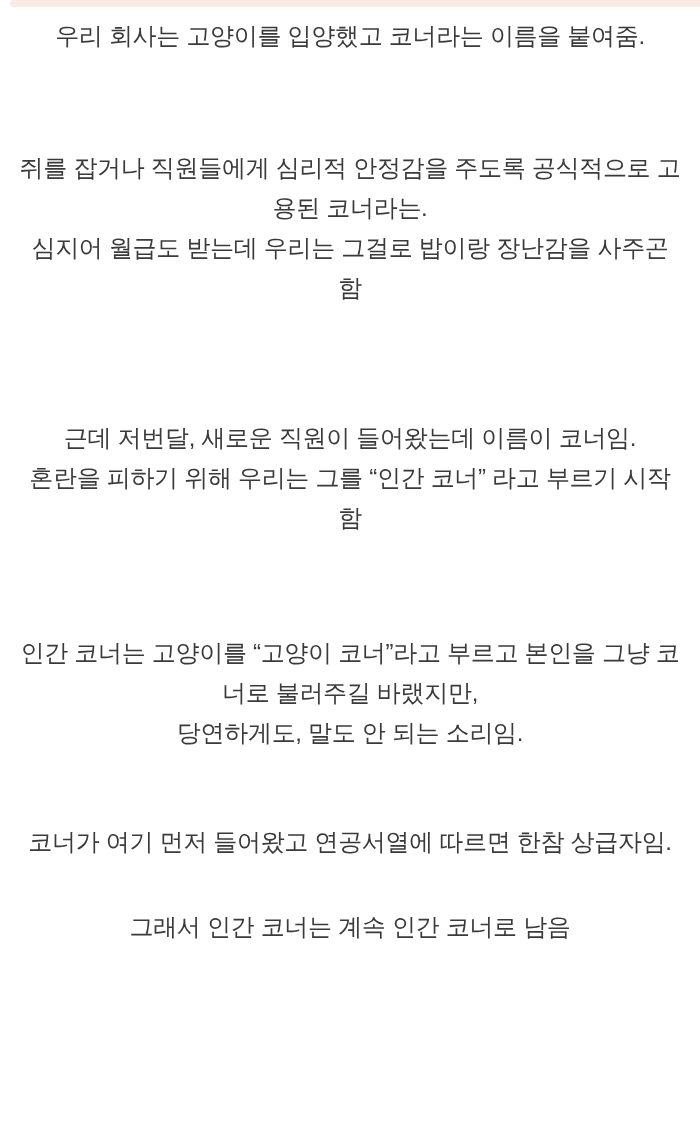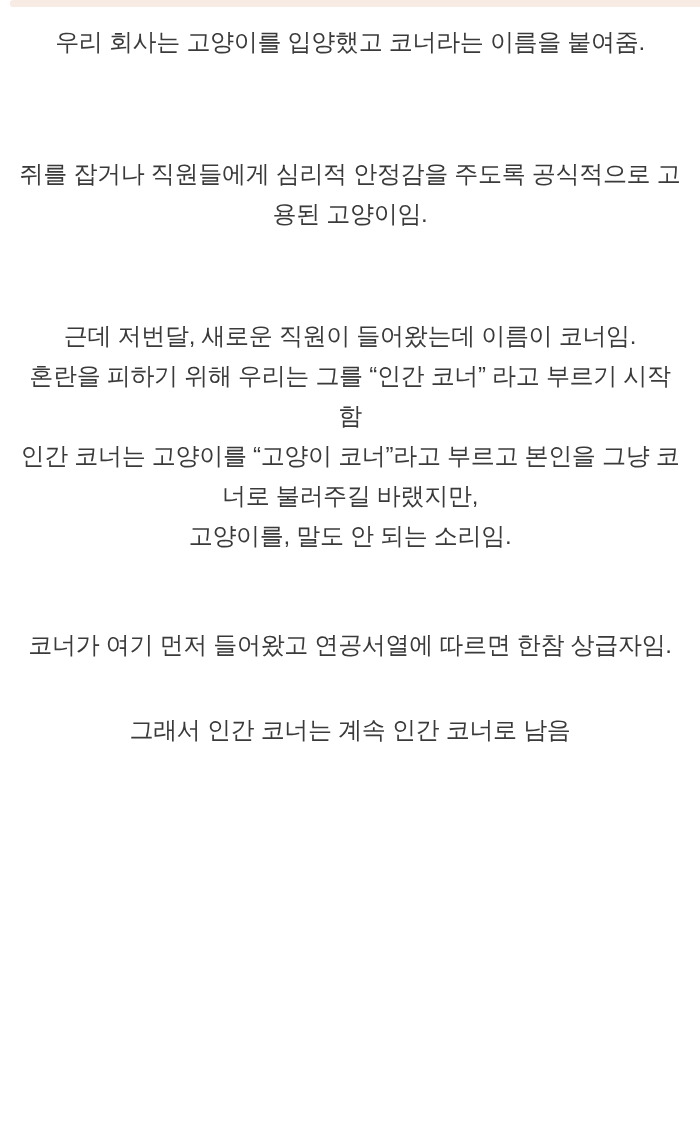--- a/index.html
+++ b/index.html
@@ -36,7 +36,7 @@
   .content p {
     margin: 0;
   }
-  .block-1 { margin-top: 22px; }
+  .block-1 { margin-top: 16px; }
   .block-2 { margin-top: 92px; }
   .block-3 { margin-top: 82px; }
   .block-4 { }

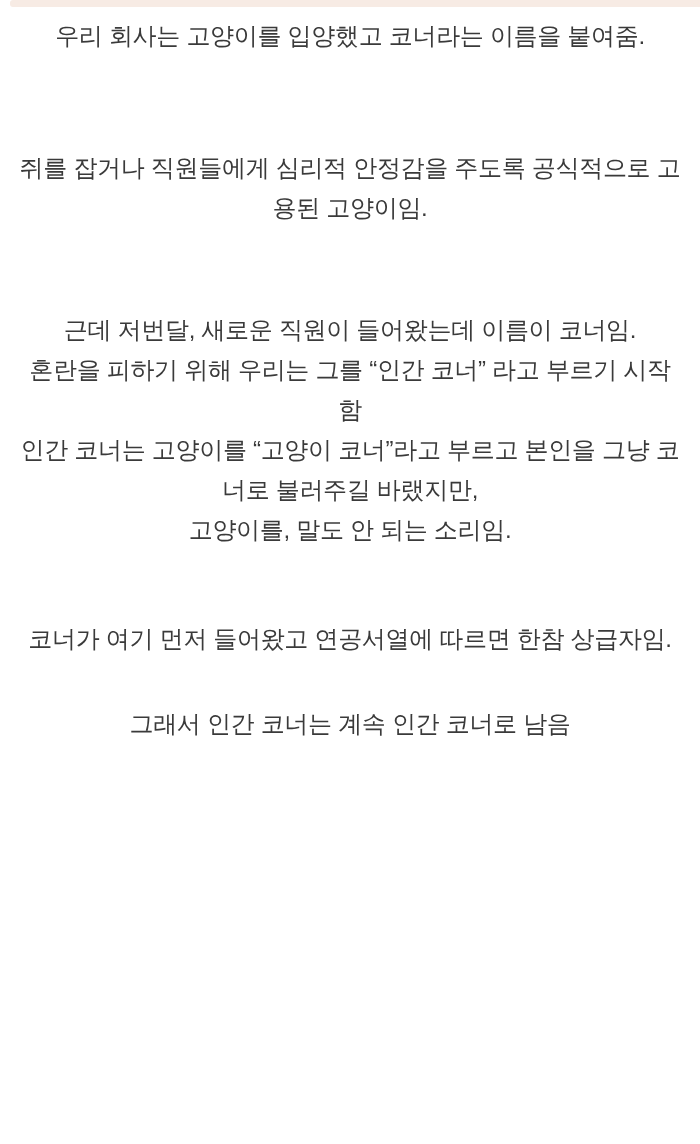--- a/index.html
+++ b/index.html
@@ -56,7 +56,7 @@
   </div>
 
   <div class="block-2">
-    <p>쥐를 잡거나 직원들에게 심리적 안정감을 주도록 공식적으로 고용된 고양이임.</p>
+    <p>쥐를 잡거나 직원들에게 심리적 안정감을 주도록 공식적으로 고용된 코너라는.</p>
   </div>
 
   <div class="block-3">

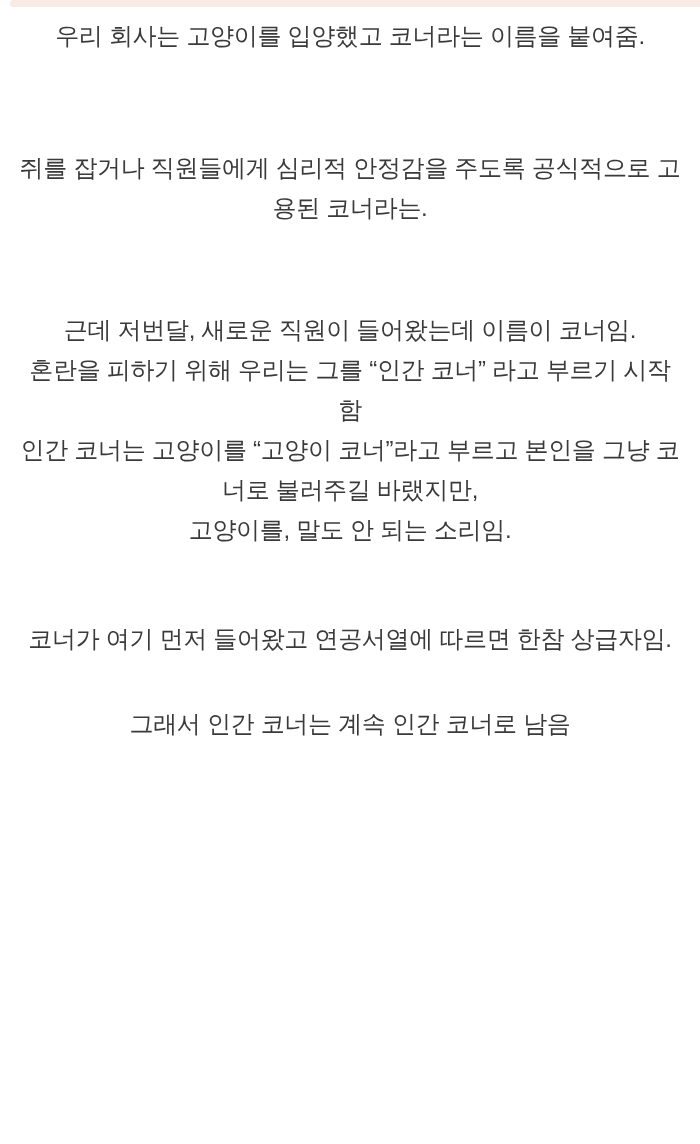--- a/index.html
+++ b/index.html
@@ -57,6 +57,7 @@
 
   <div class="block-2">
     <p>쥐를 잡거나 직원들에게 심리적 안정감을 주도록 공식적으로 고용된 코너라는.</p>
+    <p>심지어 월급도 받는데 우리는 그걸로 밥이랑 장난감을 사주곤 함</p>
   </div>
 
   <div class="block-3">

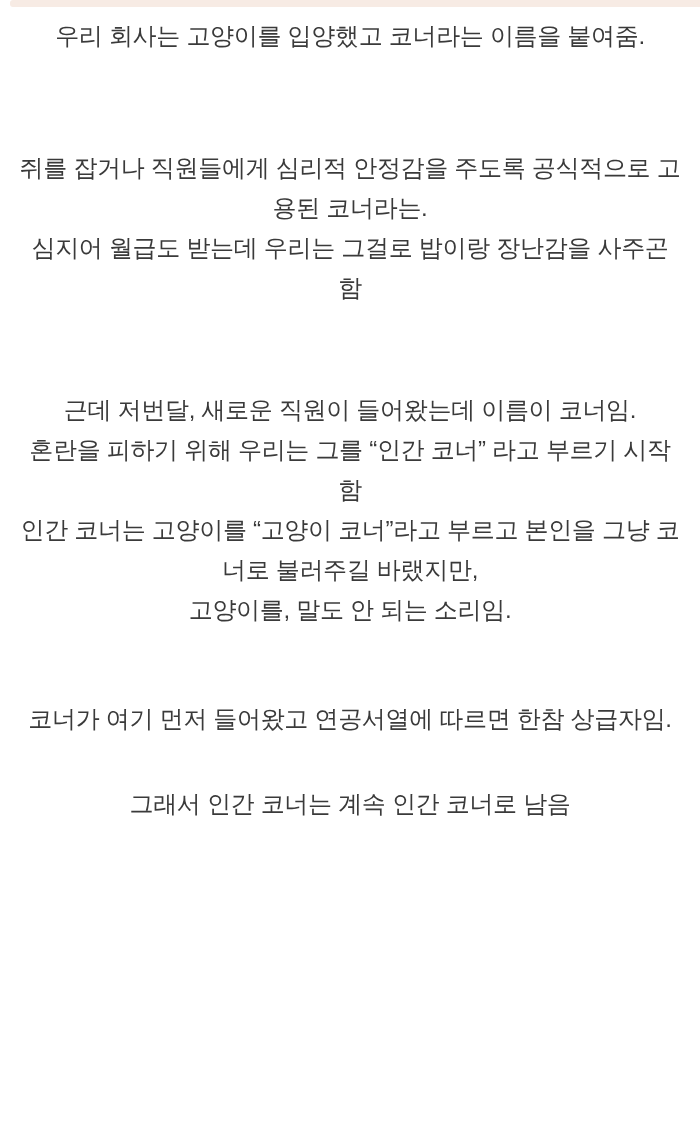--- a/index.html
+++ b/index.html
@@ -38,7 +38,7 @@
   }
   .block-1 { margin-top: 16px; }
   .block-2 { margin-top: 92px; }
-  .block-3 { margin-top: 82px; }
+  .block-3 { margin-top: 110px; }
   .block-4 { }
   .block-5 { }
   .block-6 { margin-top: 69px; }

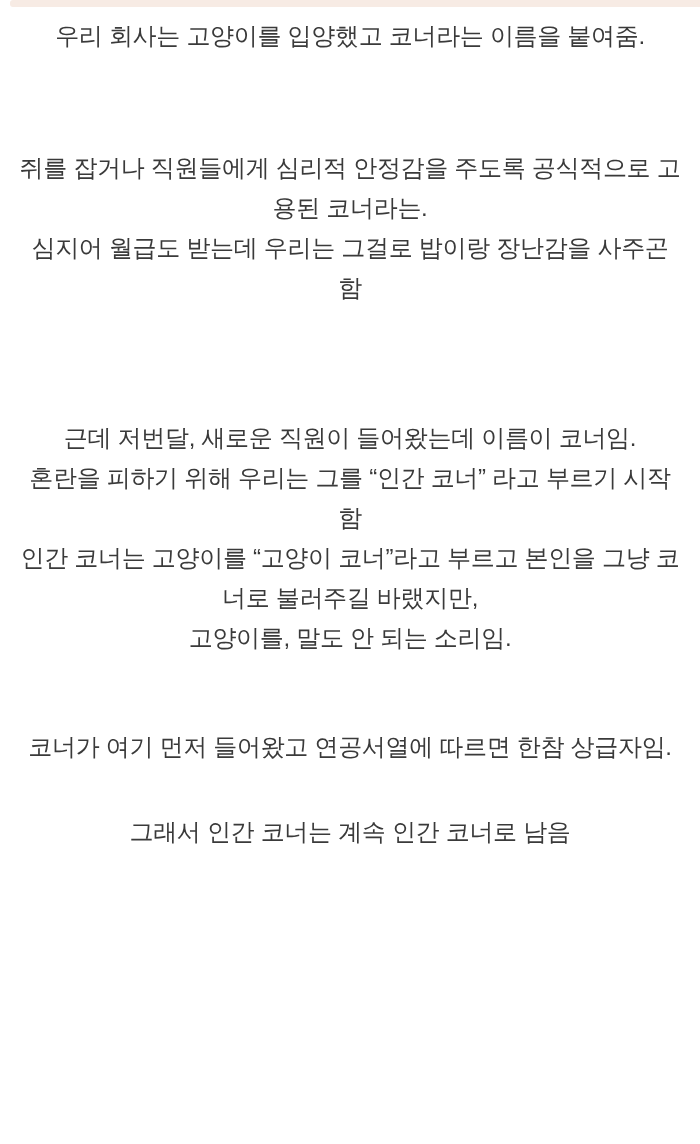--- a/index.html
+++ b/index.html
@@ -40,7 +40,7 @@
   .block-2 { margin-top: 92px; }
   .block-3 { margin-top: 110px; }
   .block-4 { }
-  .block-5 { }
+  .block-5 { margin-top: 95px; }
   .block-6 { margin-top: 69px; }
   .block-7 { margin-top: 45px; }
 </style>

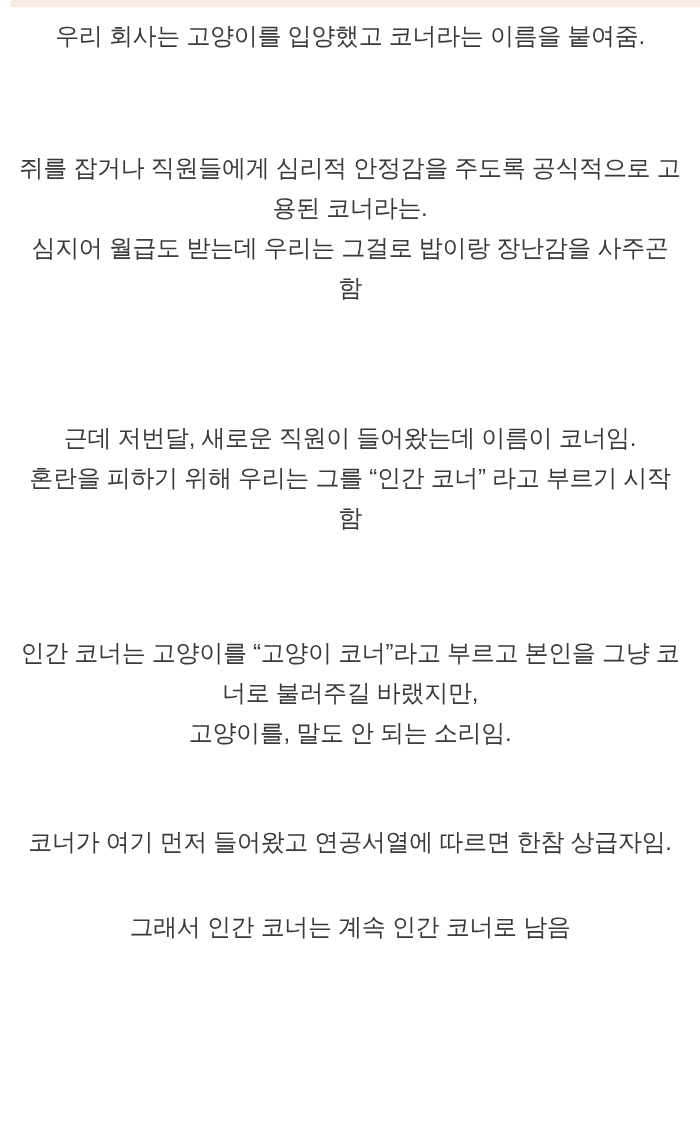--- a/index.html
+++ b/index.html
@@ -70,7 +70,7 @@
 
   <div class="block-5">
     <p>인간 코너는 고양이를 “고양이 코너”라고 부르고 본인을 그냥 코너로 불러주길 바랬지만,</p>
-    <p>고양이를, 말도 안 되는 소리임.</p>
+    <p>당연하게도, 말도 안 되는 소리임.</p>
   </div>
 
   <div class="block-6">

